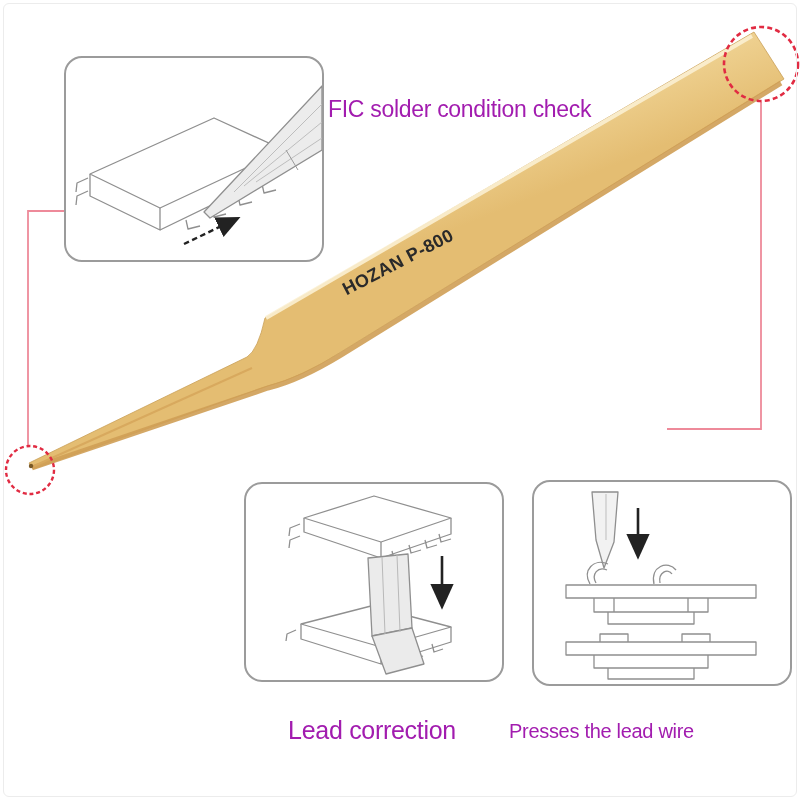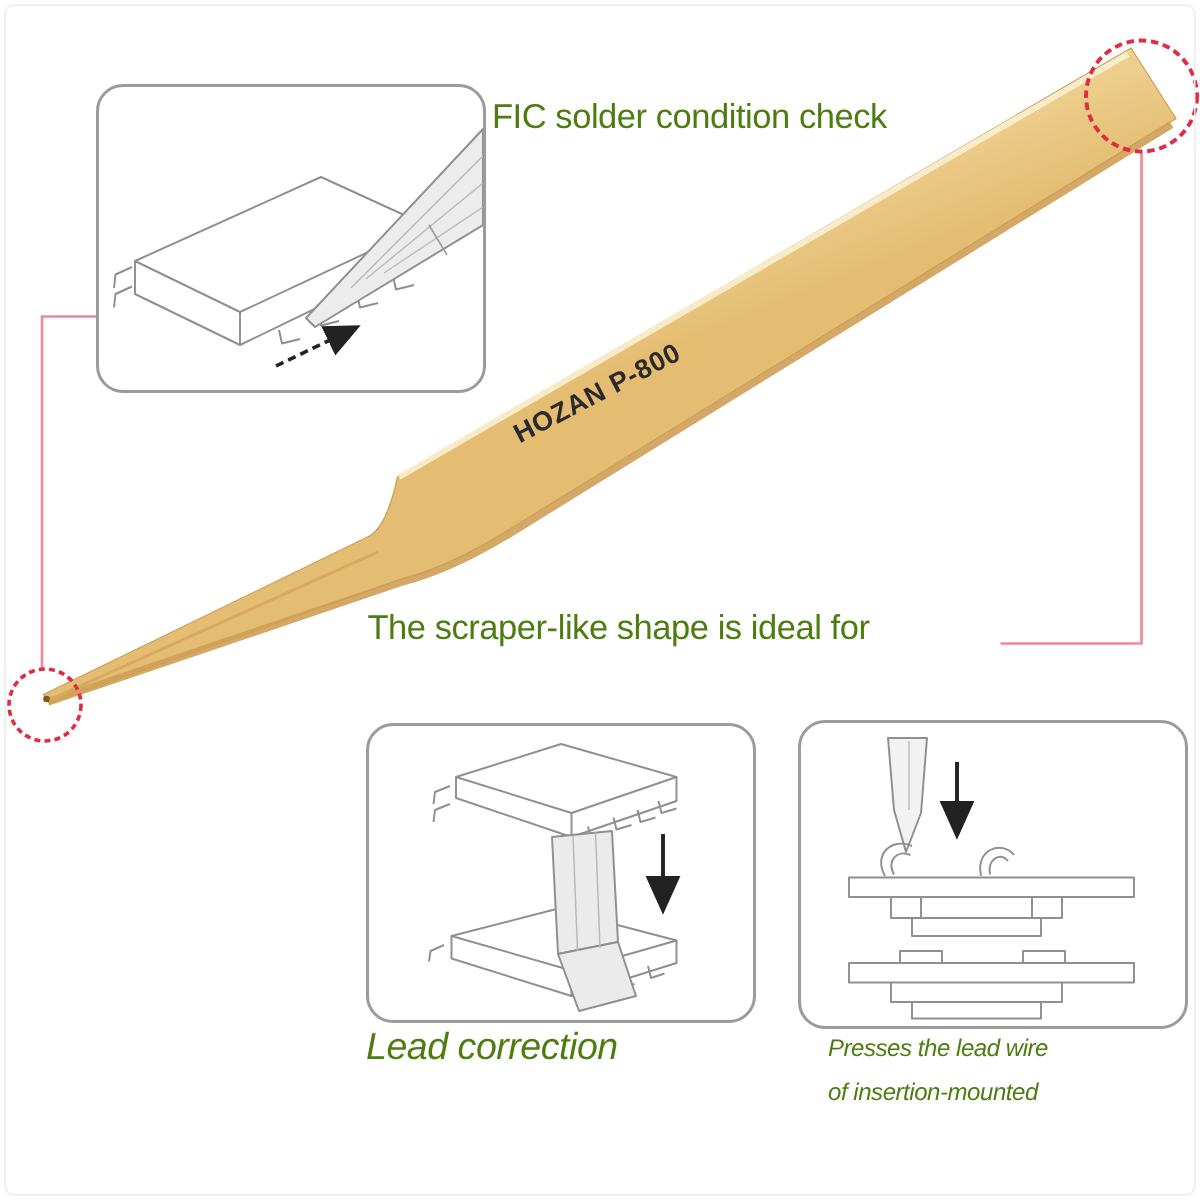--- a/index.html
+++ b/index.html
@@ -40,8 +40,9 @@
   .illu-box svg { display: block; width: 100%; height: 100%; }
   .caption {
     position: absolute;
-    color: #4d7c0f;
+    color: #a21caf;
     letter-spacing: -0.3px;
+    margin-top: 32px;
   }
   .caption-fic {
     left: 328px; top: 64px;

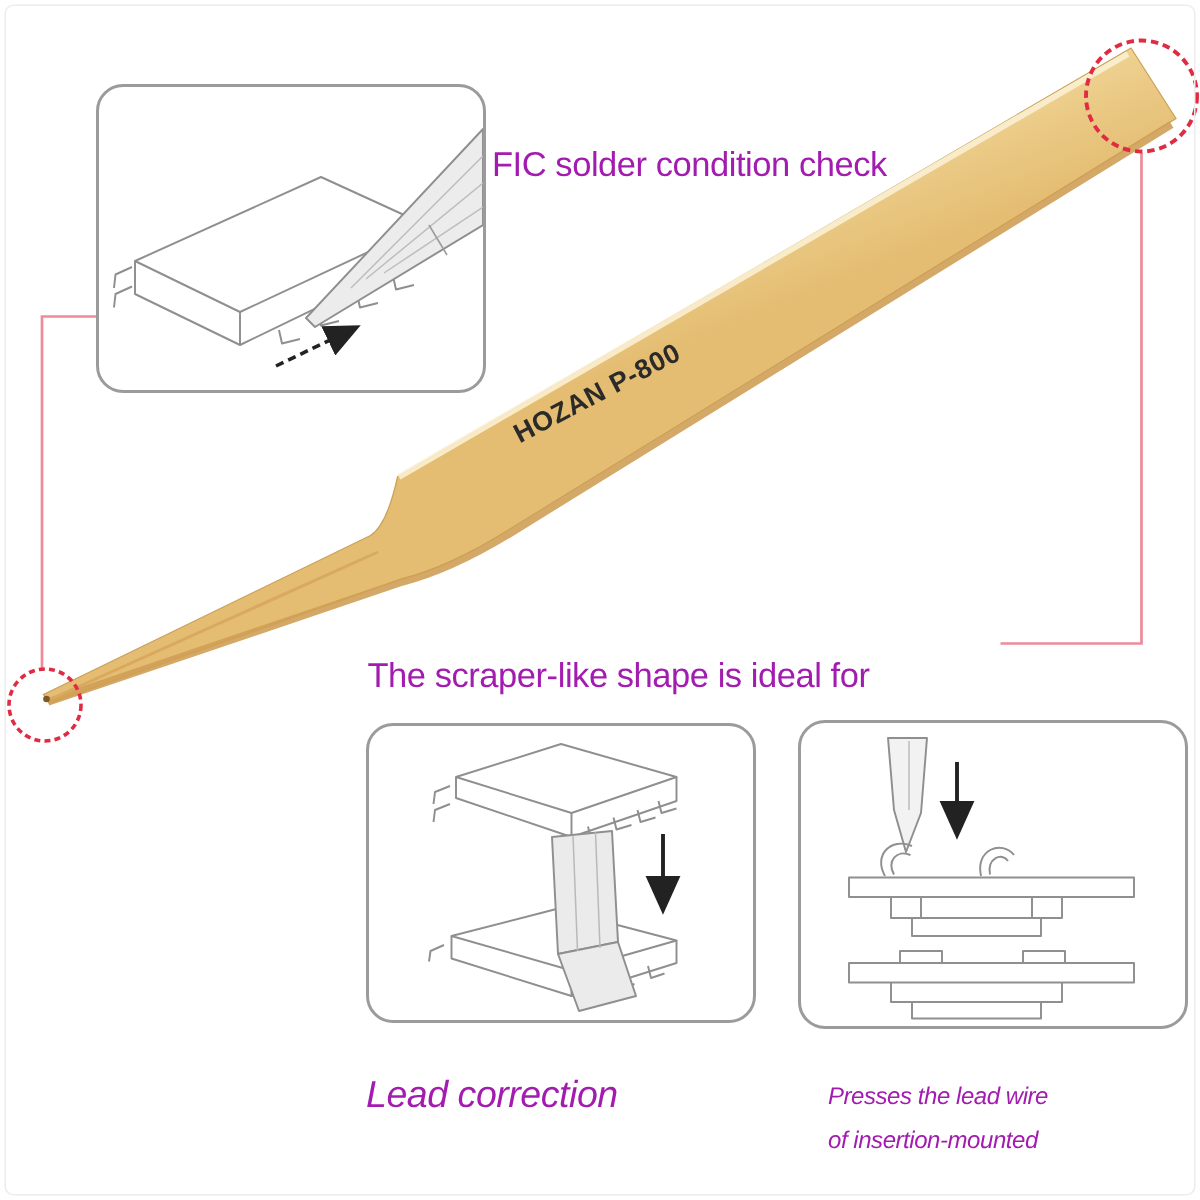--- a/index.html
+++ b/index.html
@@ -217,7 +217,6 @@
   <div class="caption caption-fic">FIC solder condition check</div>
 
   <div class="caption caption-scraper">
-    <div>The scraper-like shape is ideal for</div>
   </div>
 
   <div class="caption caption-lead">Lead correction</div>

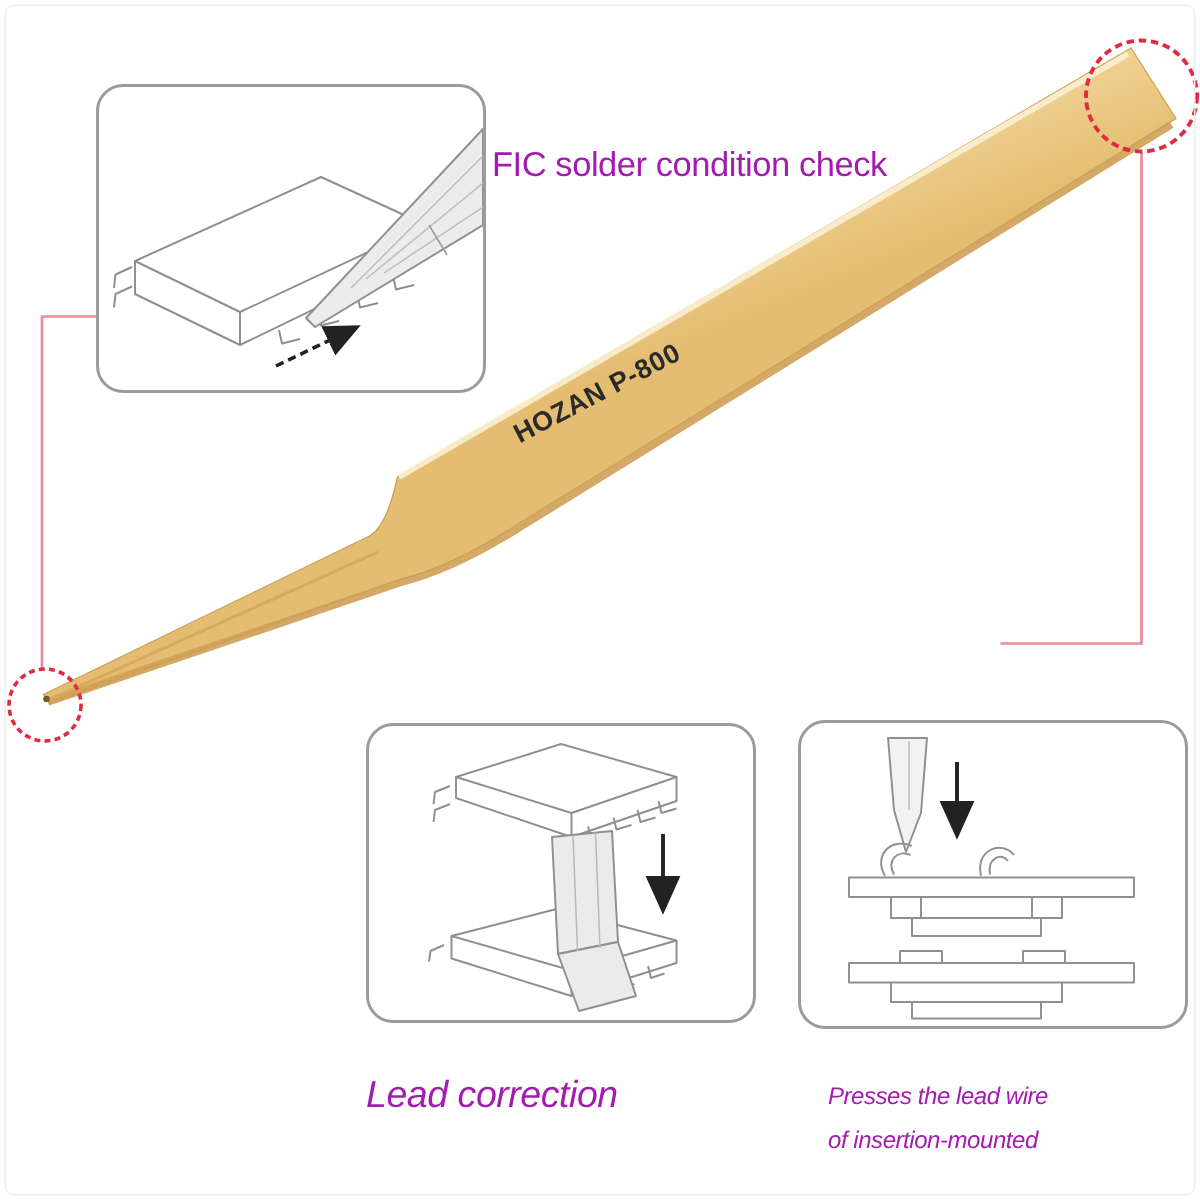--- a/index.html
+++ b/index.html
@@ -56,9 +56,8 @@
   .caption-lead {
     left: 244px; top: 684px;
     width: 256px;
-    text-align: left;
+    text-align: center;
     font-size: 25px;
-    font-style: italic;
   }
   .caption-press {
     left: 552px; top: 685px;

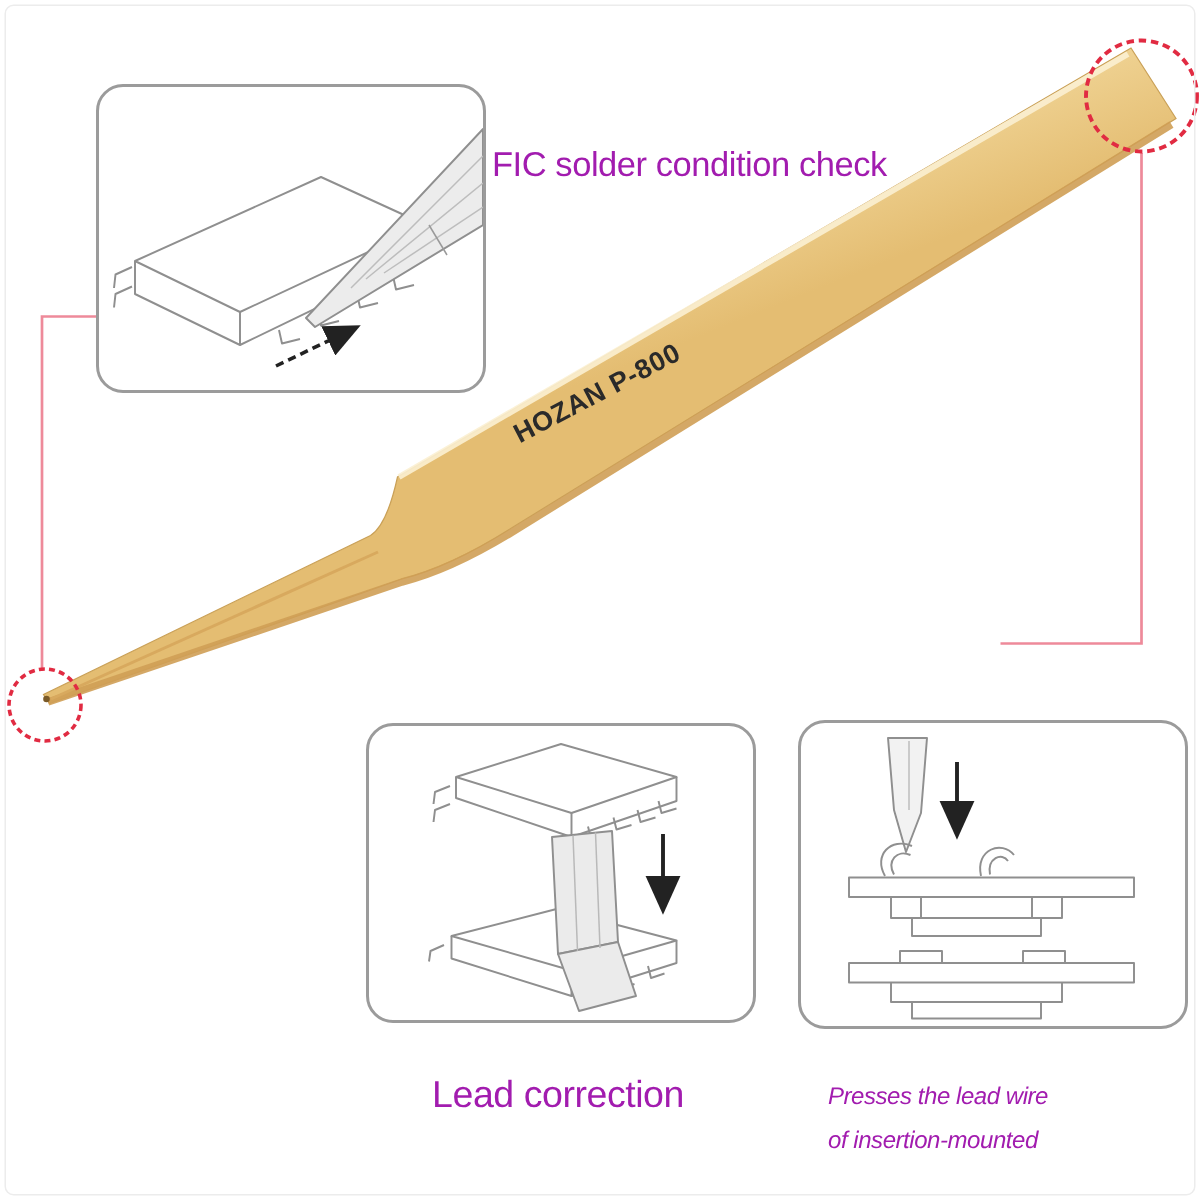--- a/index.html
+++ b/index.html
@@ -60,10 +60,9 @@
     font-size: 25px;
   }
   .caption-press {
-    left: 552px; top: 685px;
-    font-size: 16px;
+    left: 509px; top: 685px;
+    font-size: 20px;
     line-height: 29px;
-    font-style: italic;
   }
 </style>
 </head>

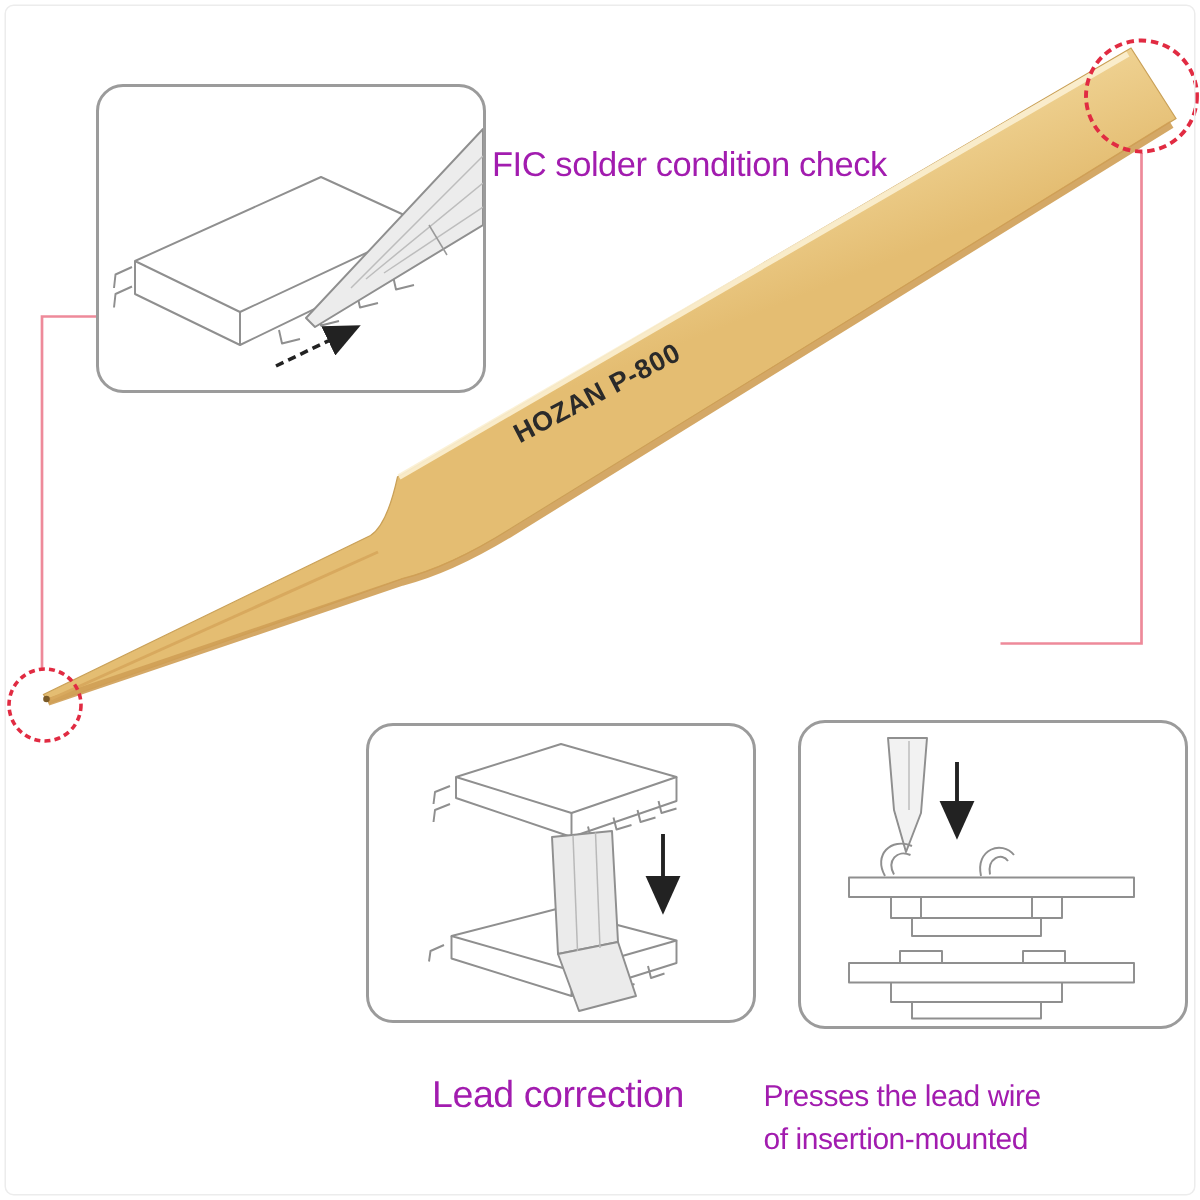--- a/index.html
+++ b/index.html
@@ -221,7 +221,6 @@
 
   <div class="caption caption-press">
     <div>Presses the lead wire</div>
-    <div>of insertion-mounted</div>
   </div>
 
   <div class="frame"></div>

